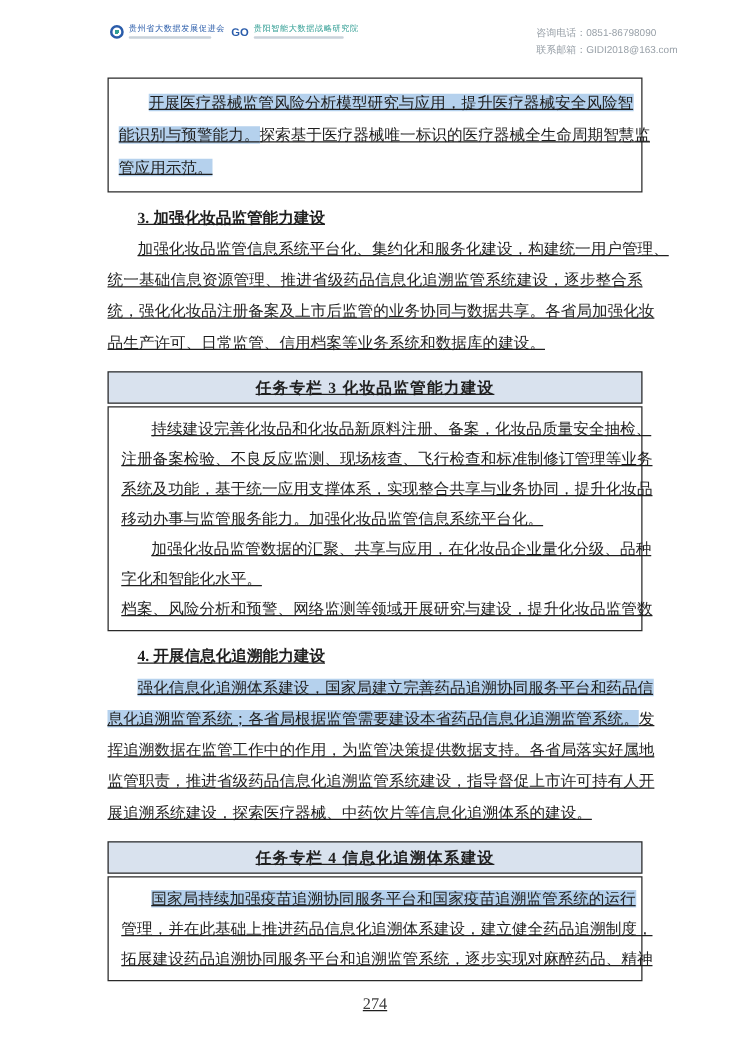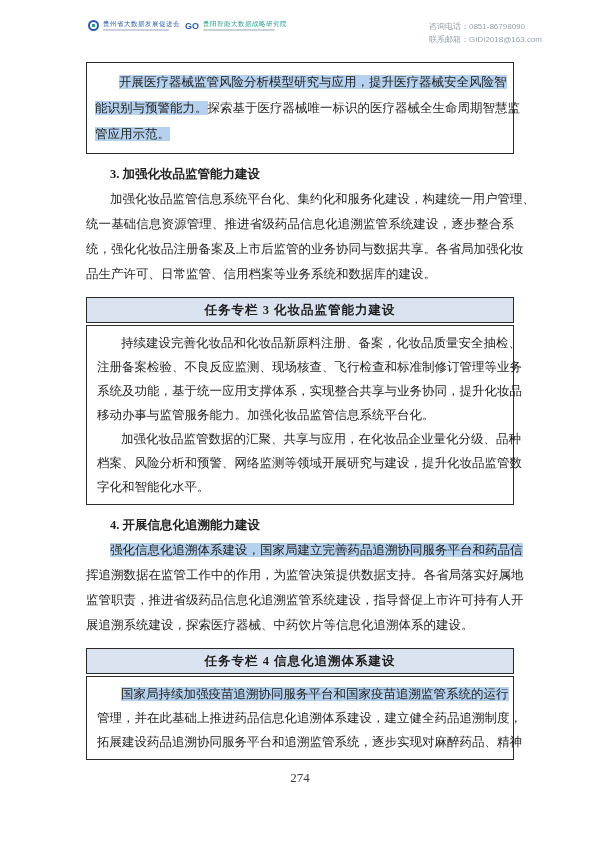--- a/index.html
+++ b/index.html
@@ -27,7 +27,7 @@
            font-size:8px;line-height:13px;color:var(--contact-text,#98a0a8);}
 
   
-  .content{margin:16px 86px 8px 86px;}
+  .content{margin:16px 86px 8px 86px;text-decoration:underline;}
 
   
   .tline{font-size:12.5px;line-height:25px;text-align:justify;text-align-last:justify;

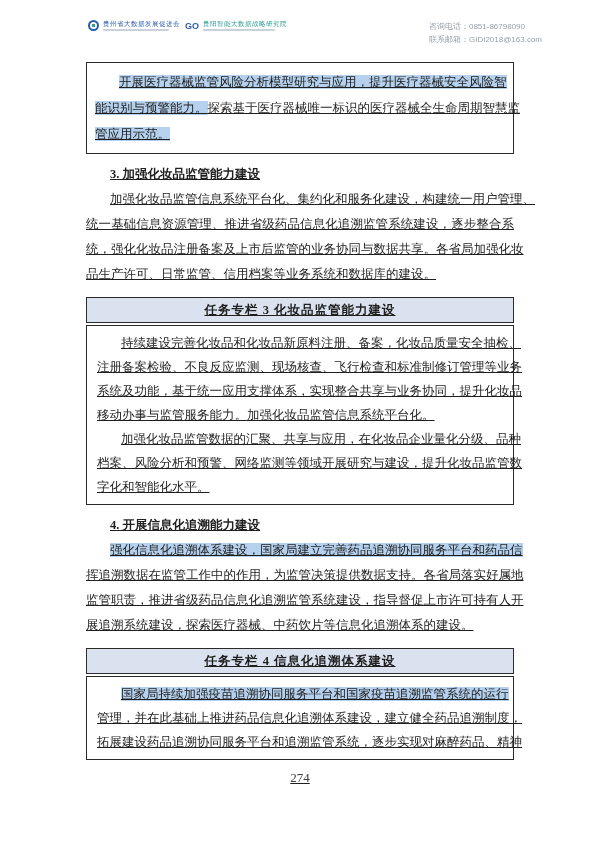--- a/index.html
+++ b/index.html
@@ -109,8 +109,8 @@
           <div class="tline"><span>系统及功能，基于统一应用支撑体系，实现整合共享与业务协同，提升化妆品</span></div>
           <div class="tline end"><span>移动办事与监管服务能力。加强化妆品监管信息系统平台化。</span></div>
           <div class="tline ind"><span>加强化妆品监管数据的汇聚、共享与应用，在化妆品企业量化分级、品种</span></div>
+          <div class="tline end"><span>字化和智能化水平。</span></div>
           <div class="tline"><span>档案、风险分析和预警、网络监测等领域开展研究与建设，提升化妆品监管数</span></div>
-          <div class="tline end"><span>字化和智能化水平。</span></div>
         </div>
     </div>
 

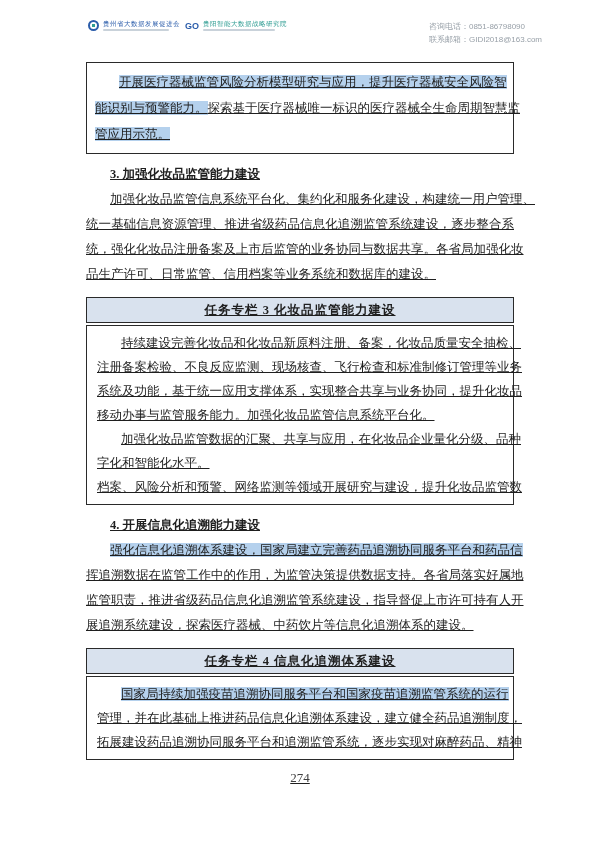--- a/index.html
+++ b/index.html
@@ -117,6 +117,7 @@
     <div class="heading">4. 开展信息化追溯能力建设</div>
     <div class="para">
         <div class="tline ind"><span class="hl">强化信息化追溯体系建设，国家局建立完善药品追溯协同服务平台和药品信</span></div>
+        <div class="tline"><span class="hl">息化追溯监管系统；各省局根据监管需要建设本省药品信息化追溯监管系统。</span><span>发</span></div>
         <div class="tline"><span>挥追溯数据在监管工作中的作用，为监管决策提供数据支持。各省局落实好属地</span></div>
         <div class="tline"><span>监管职责，推进省级药品信息化追溯监管系统建设，指导督促上市许可持有人开</span></div>
         <div class="tline end"><span>展追溯系统建设，探索医疗器械、中药饮片等信息化追溯体系的建设。</span></div>

